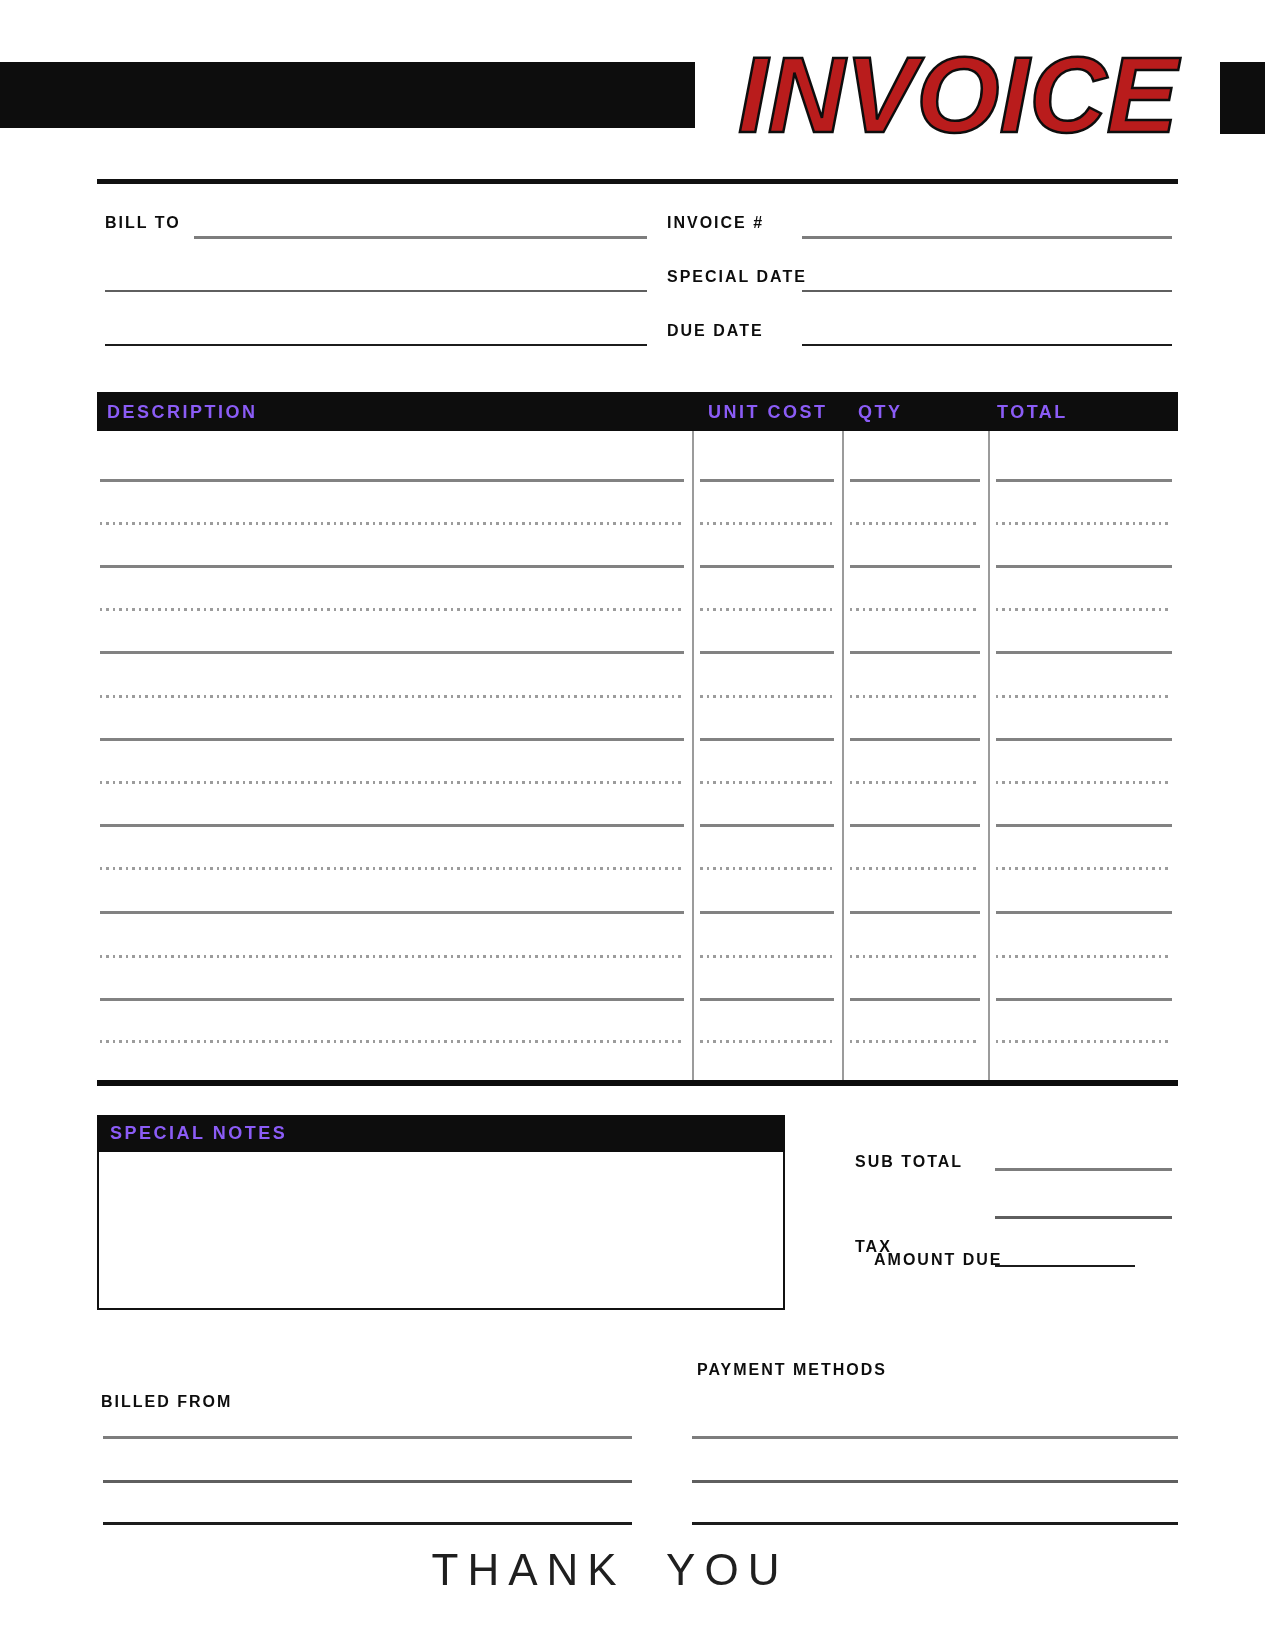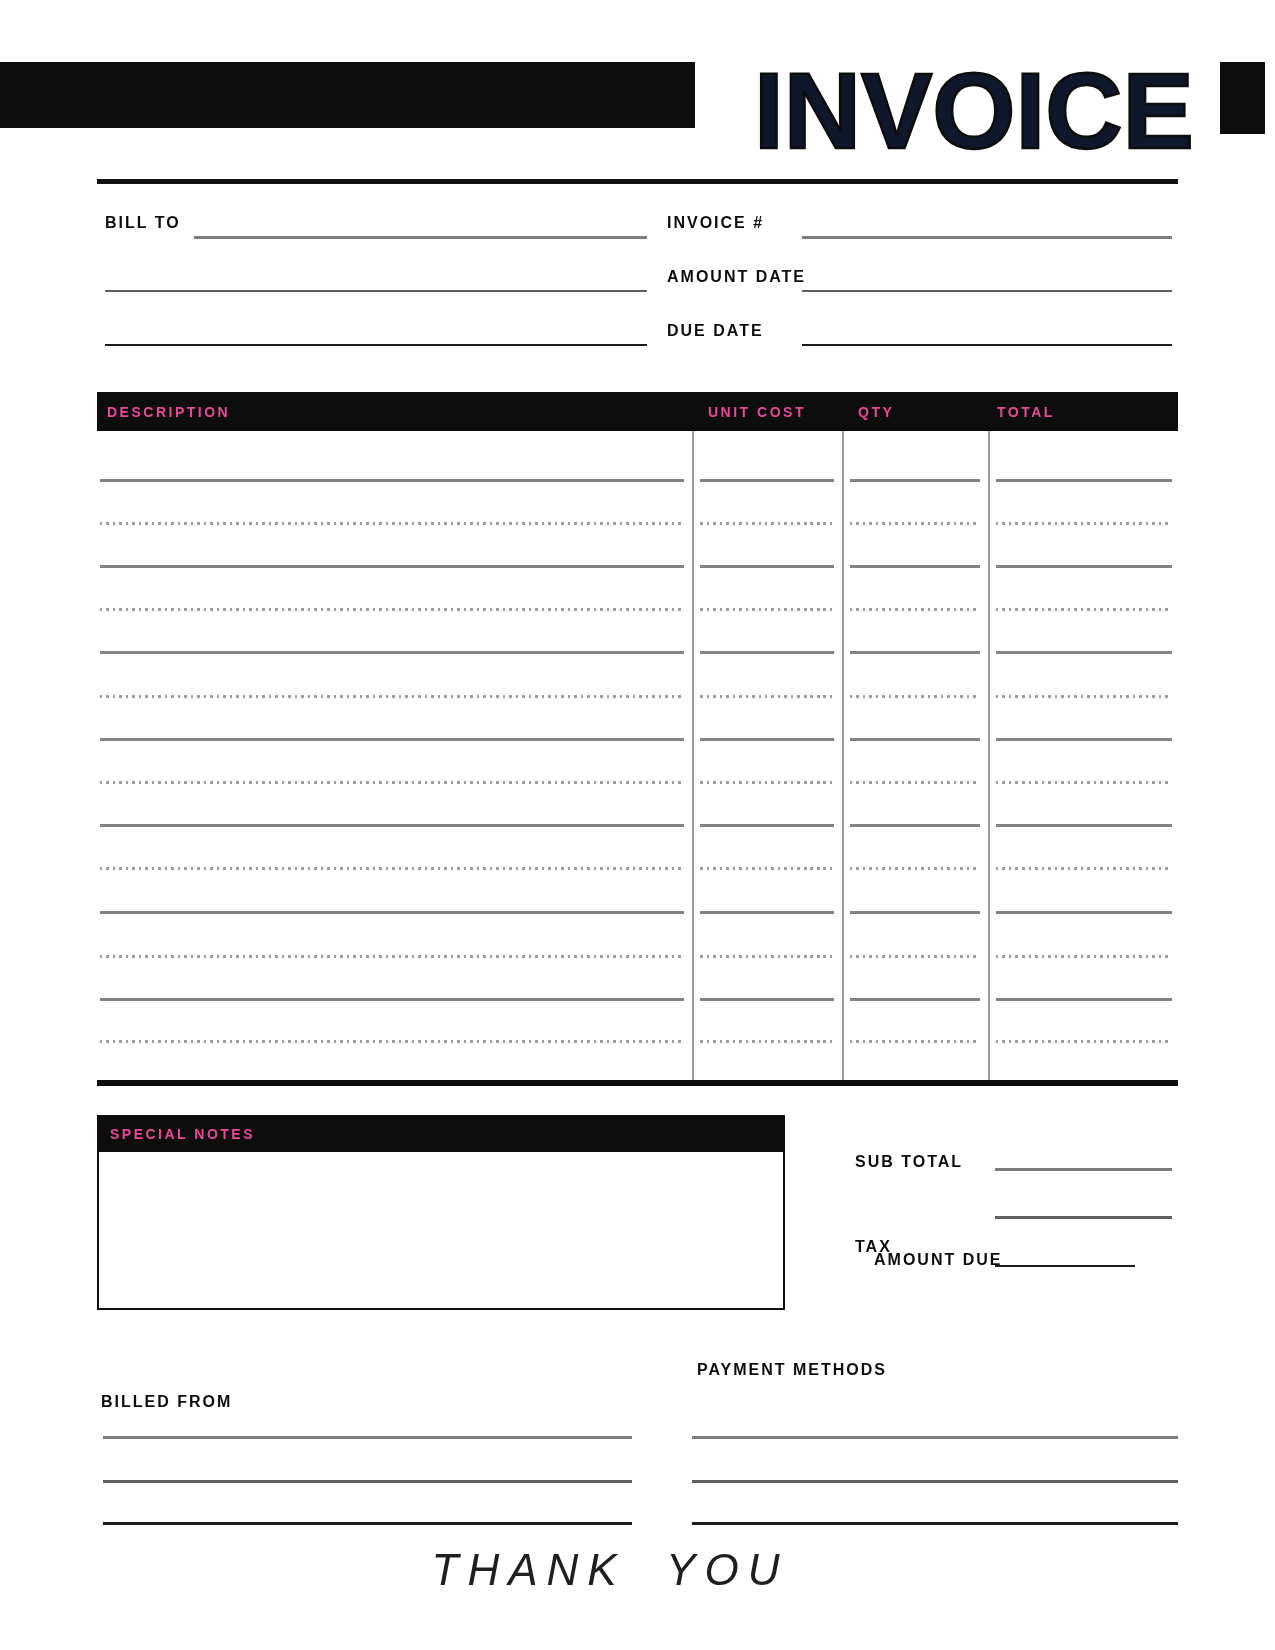--- a/index.html
+++ b/index.html
@@ -11,9 +11,9 @@
   
   .topbar{left:0;top:62px;width:695px;height:66px;background:#0d0d0d;}
   .title{
-    left:738px;top:62px;height:66px;margin:16px;display:flex;align-items:center;
-    font-size:107px;font-weight:bold;letter-spacing:0;color:#0f172a;
-    -webkit-text-stroke:2.5px #0d0d0d;white-space:nowrap;
+    left:738px;top:62px;height:66px;margin:0;display:flex;align-items:center;
+    font-size:107px;font-weight:bold;letter-spacing:0;color:#b91c1c;
+    -webkit-text-stroke:2.5px #0d0d0d;white-space:nowrap;font-style:italic;
   }
   .title-square{left:1220px;top:62px;width:45px;height:72px;background:#0d0d0d;}
   .head-rule{left:97px;top:179px;width:1081px;height:5px;background:#111;}

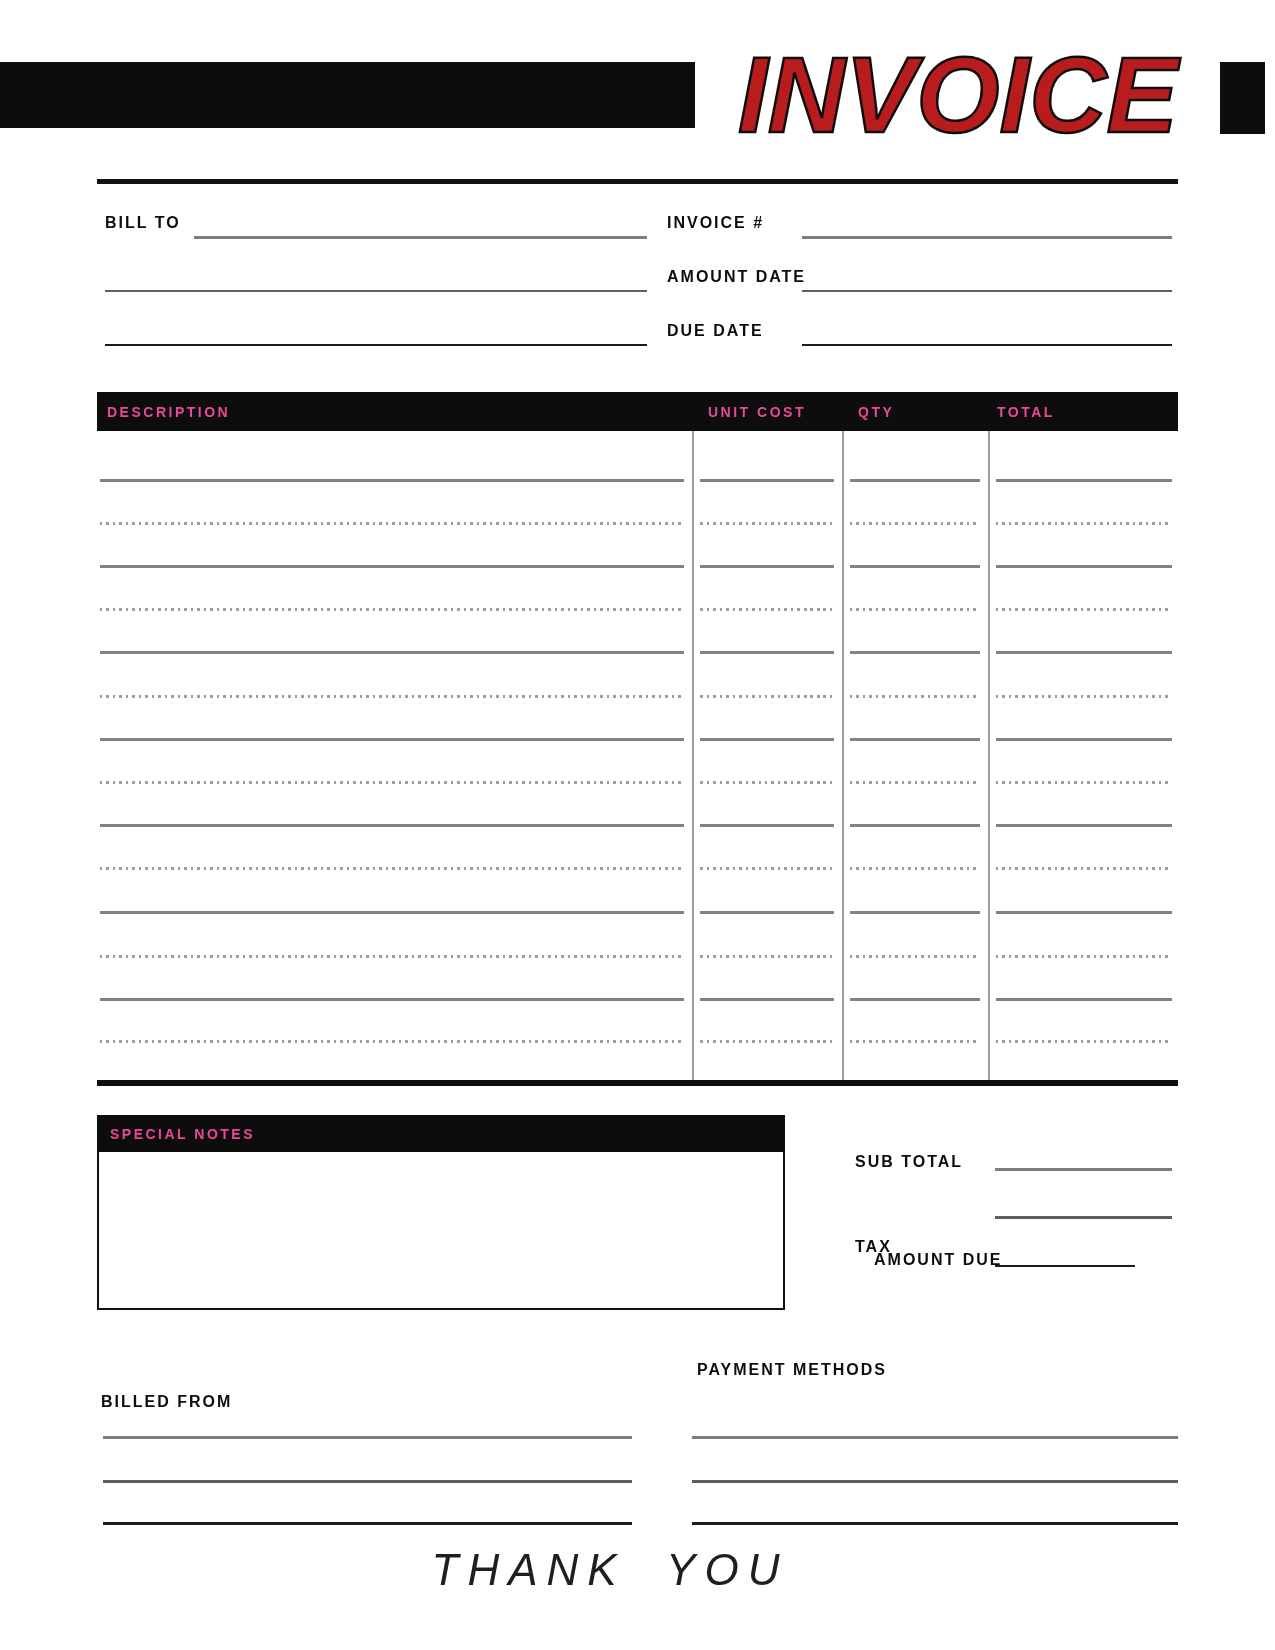--- a/index.html
+++ b/index.html
@@ -63,7 +63,7 @@
 
   <span class="abs lbl" style="left:667px;top:213px;">INVOICE #</span>
   <div class="abs fill" style="left:802px;top:236px;width:370px;"></div>
-  <span class="abs lbl" style="left:667px;top:267px;">AMOUNT DATE</span>
+  <span class="abs lbl" style="left:667px;top:267px;">SPECIAL DATE</span>
   <div class="abs fill mid" style="left:802px;top:290px;width:370px;"></div>
   <span class="abs lbl" style="left:667px;top:321px;">DUE DATE</span>
   <div class="abs fill dark" style="left:802px;top:344px;width:370px;"></div>

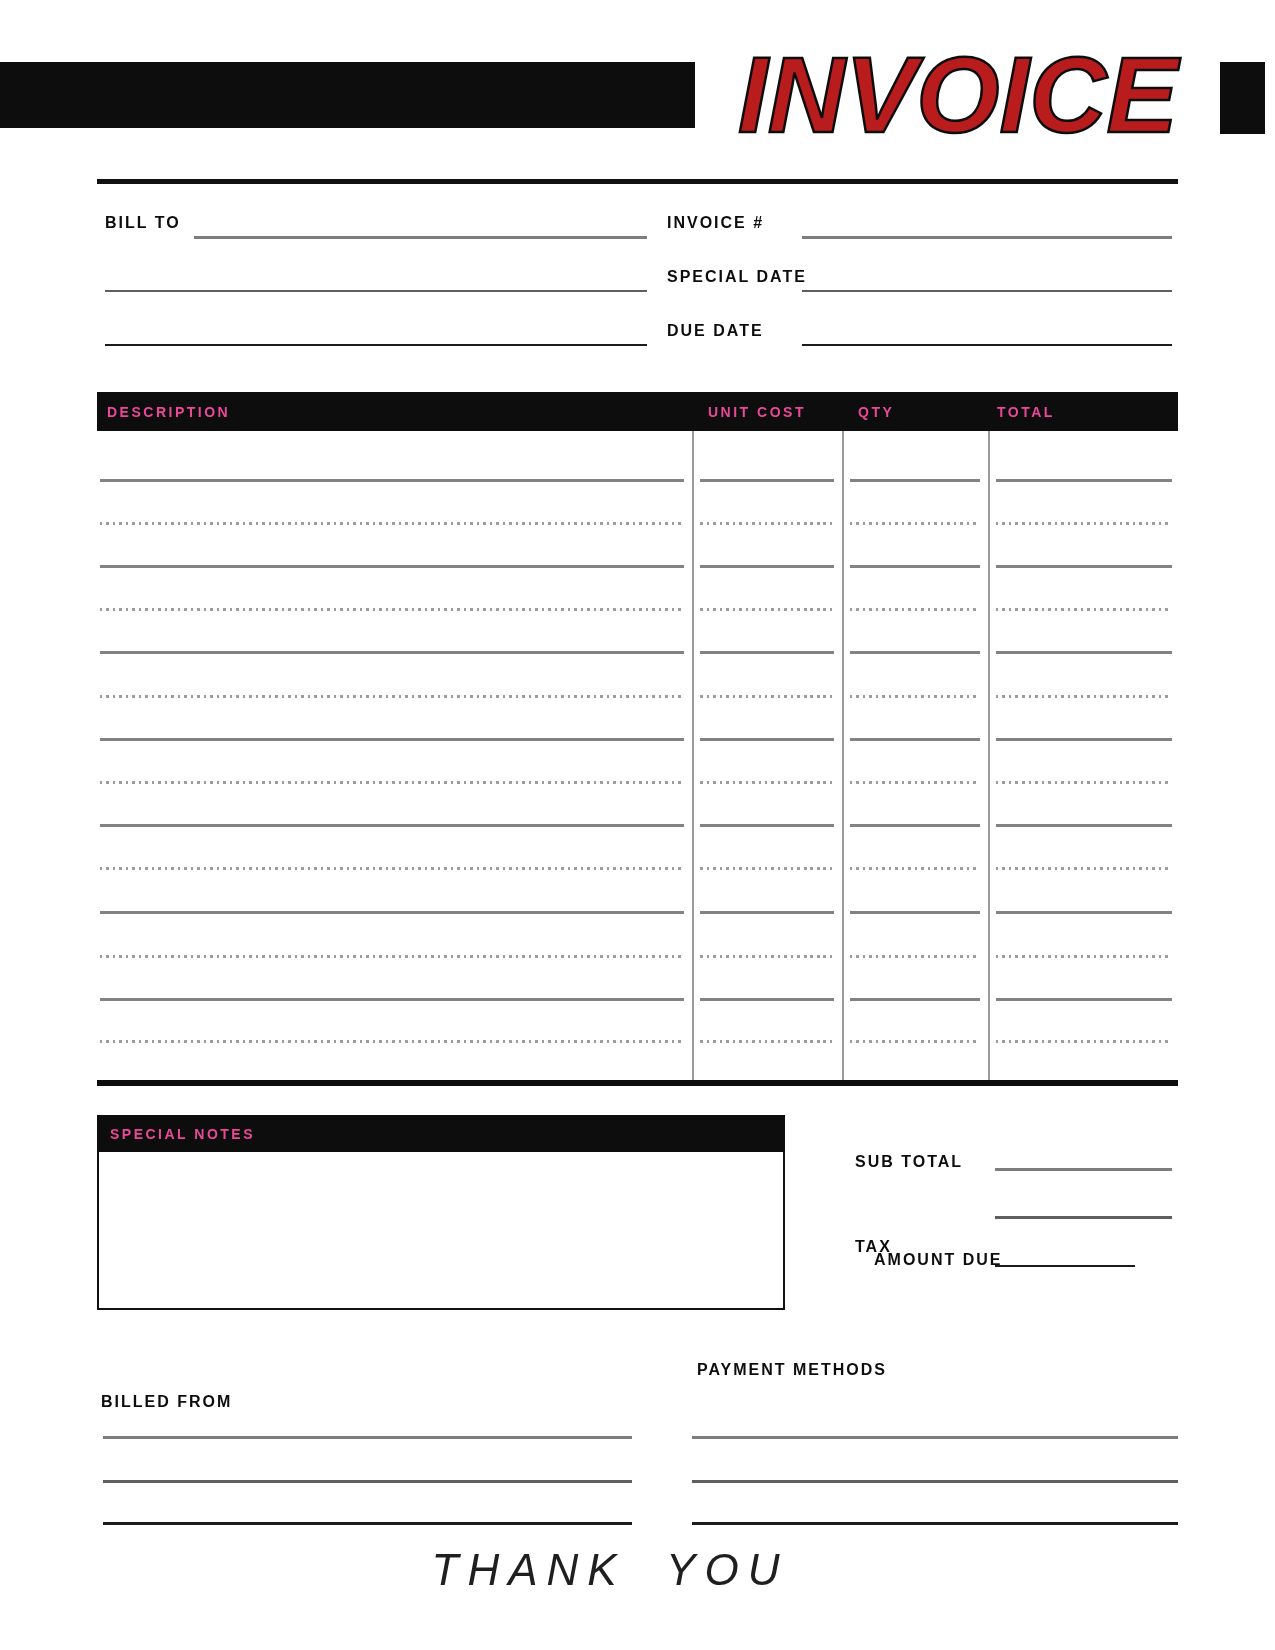--- a/index.html
+++ b/index.html
@@ -20,7 +20,7 @@
 
   
   .lbl{font-size:16px;font-weight:bold;letter-spacing:2px;line-height:20px;white-space:nowrap;}
-  .lbl-white{color:#ec4899;font-size:14px;font-weight:bold;letter-spacing:2.5px;white-space:nowrap;}
+  .lbl-white{color:#8b5cf6;font-size:18px;font-weight:bold;letter-spacing:2.5px;white-space:nowrap;}
 
   
   .fill{height:3px;background:#7d7d7d;}

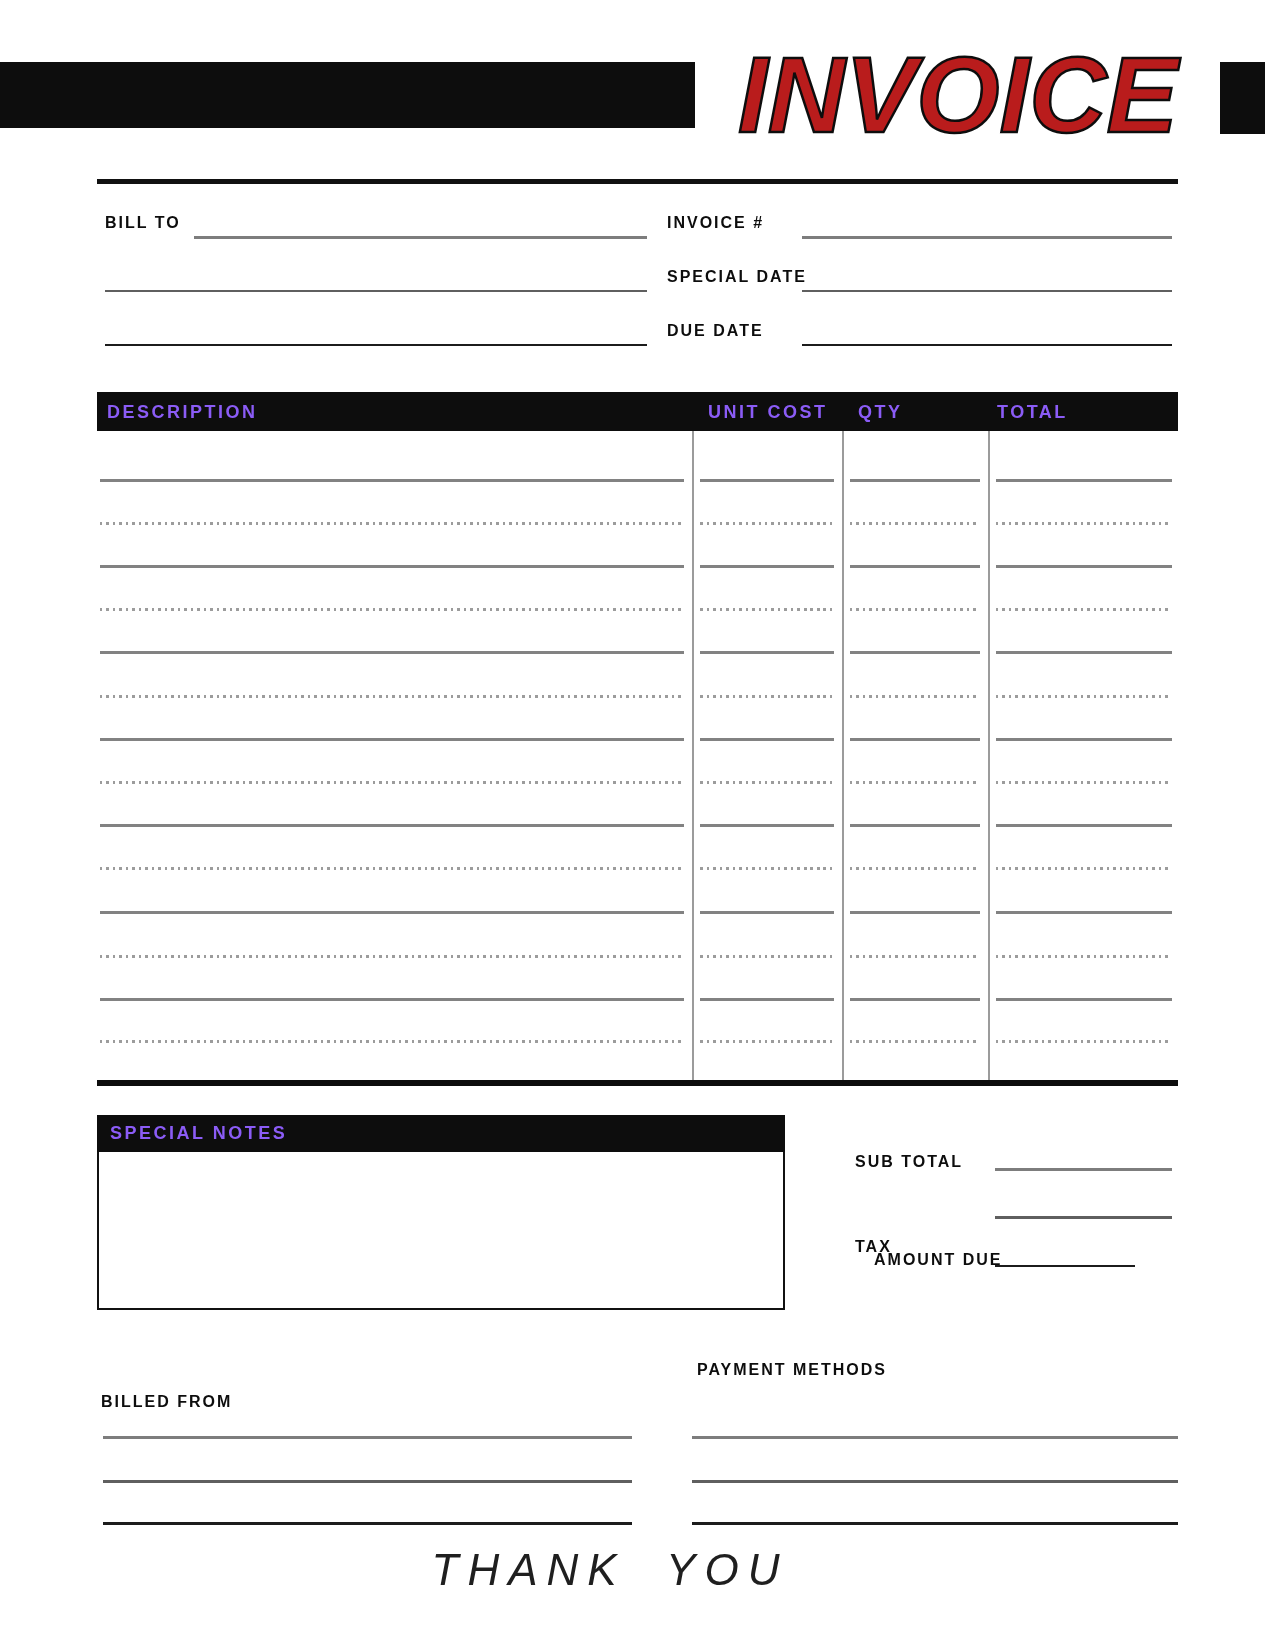--- a/index.html
+++ b/index.html
@@ -43,7 +43,7 @@
 
   .thanks{
     left:0;top:1545px;width:1220px;text-align:center;
-    font-size:44px;font-weight:400;letter-spacing:9px;word-spacing:20px;color:#1f1f1f;white-space:nowrap;font-style:italic;
+    font-size:44px;font-weight:400;letter-spacing:9px;word-spacing:20px;color:#1f1f1f;white-space:nowrap;
   }
 </style>
 </head>

